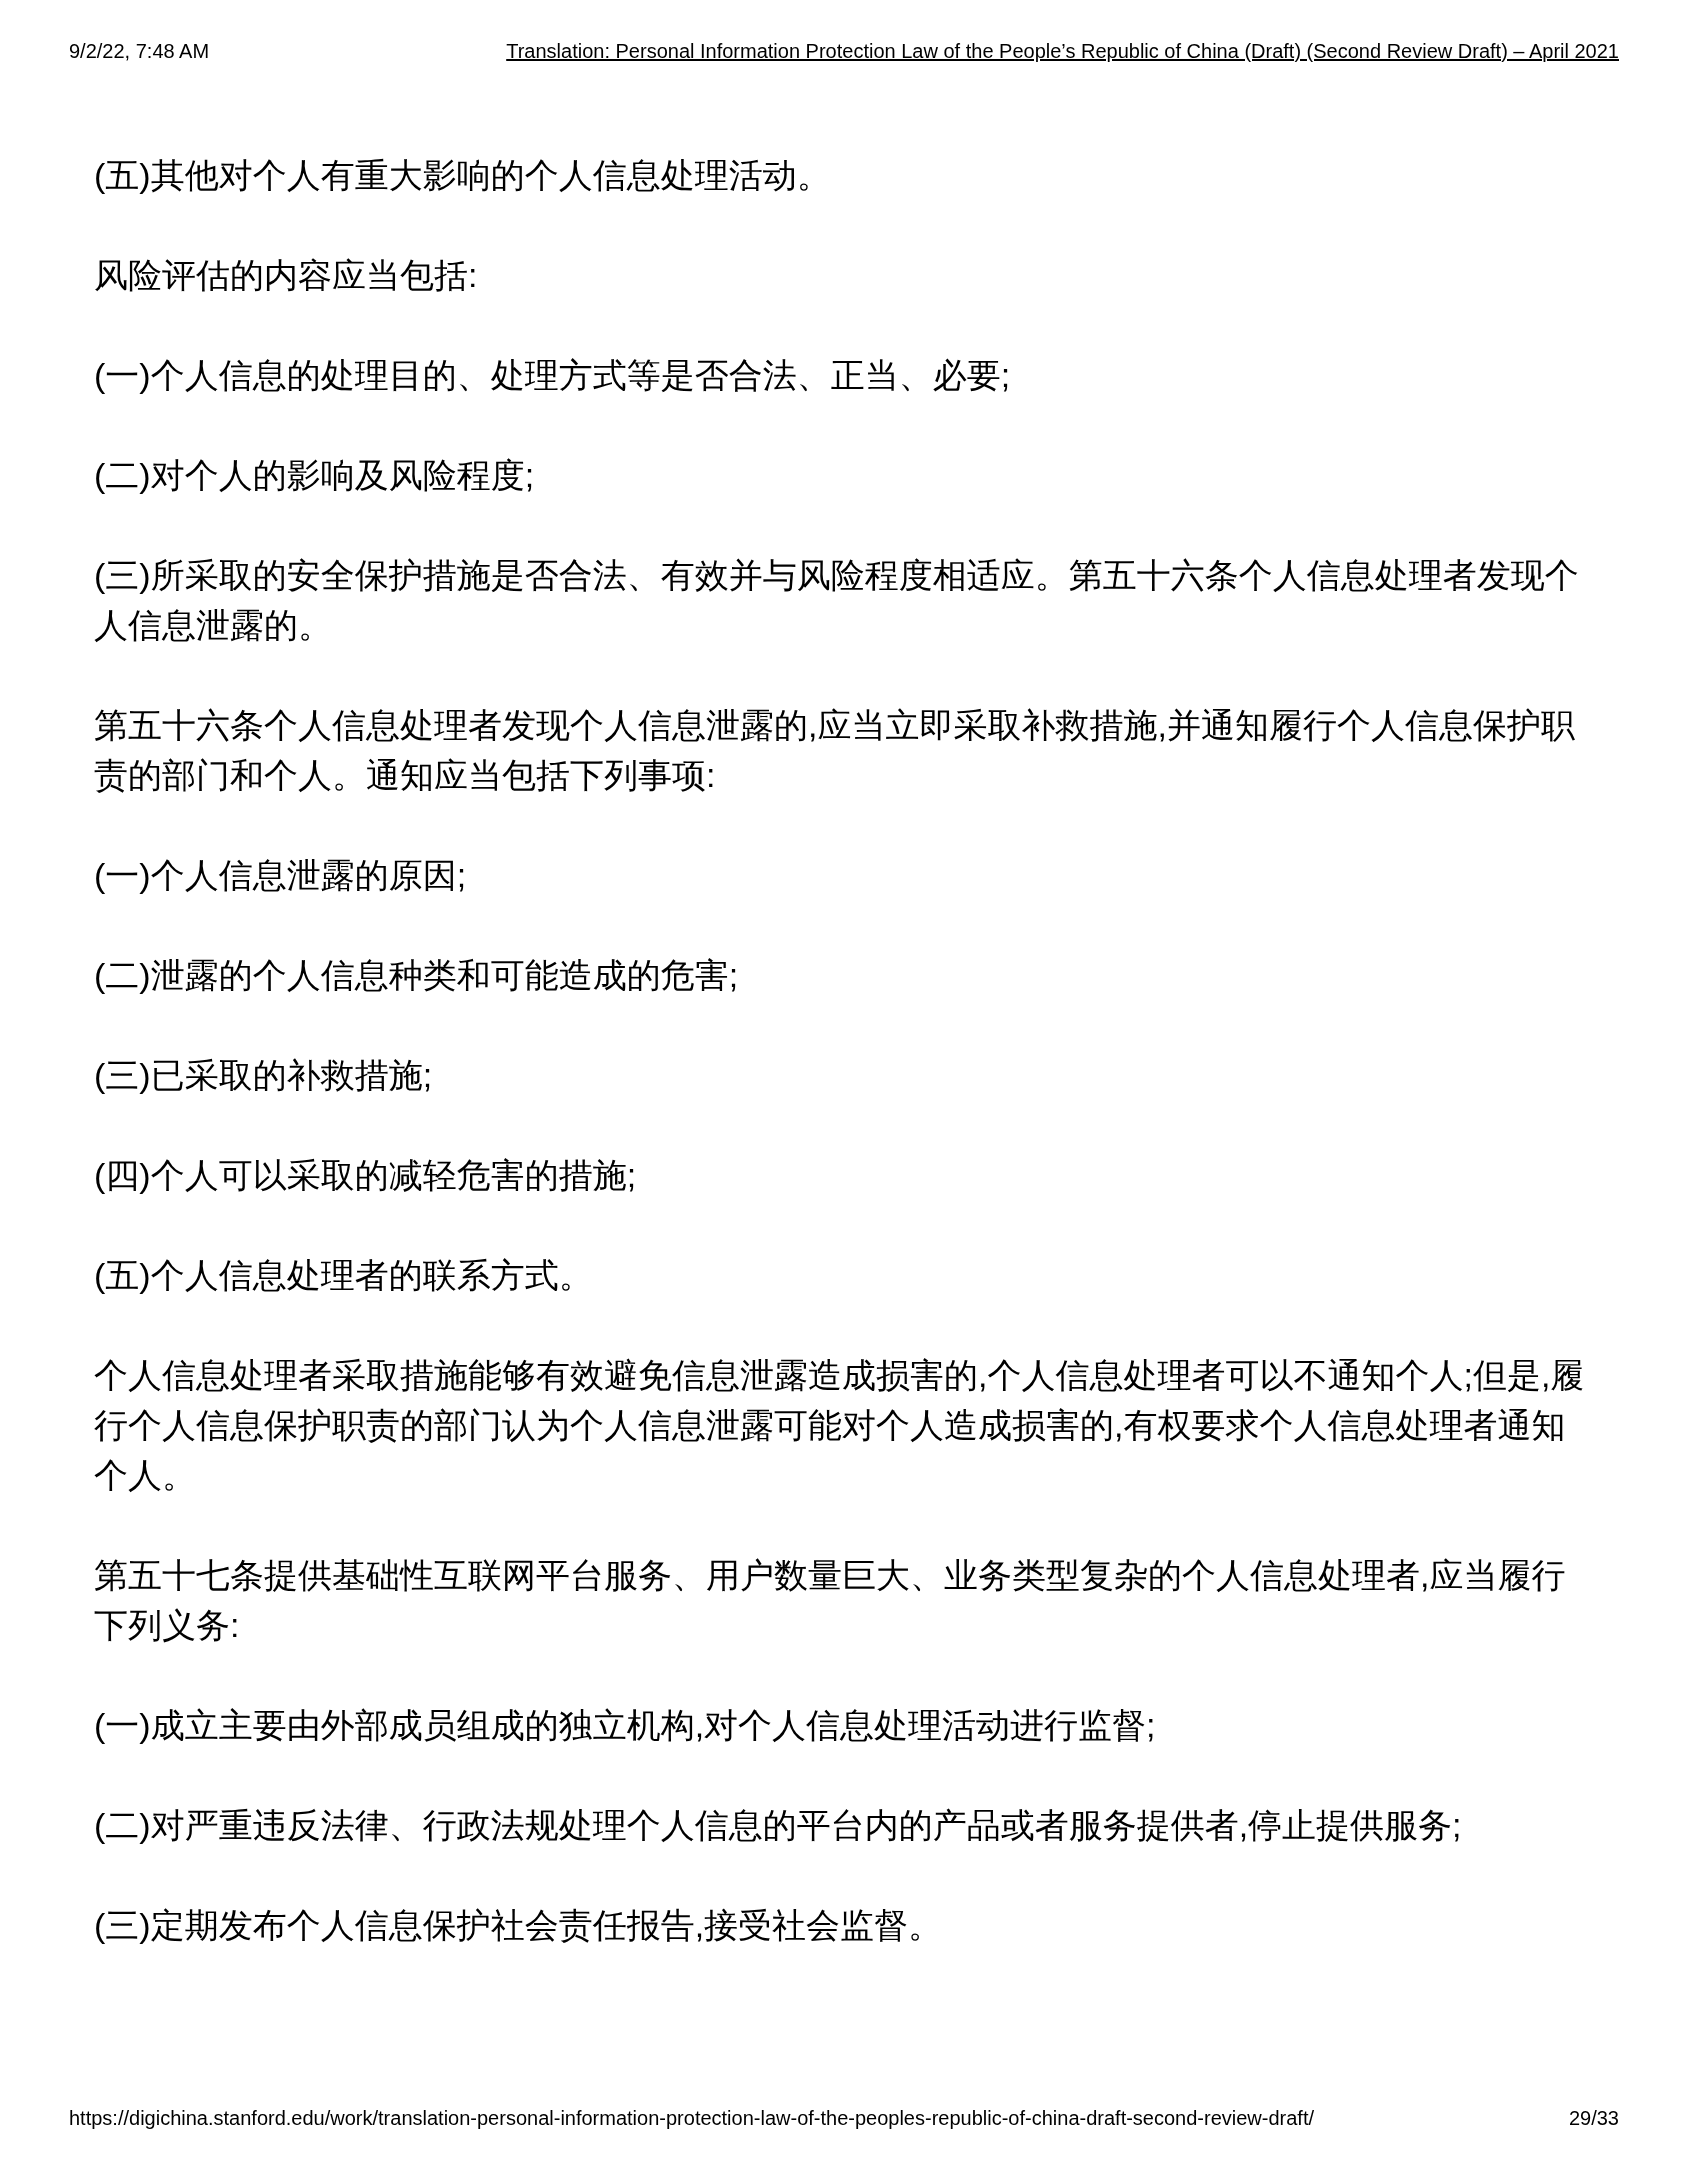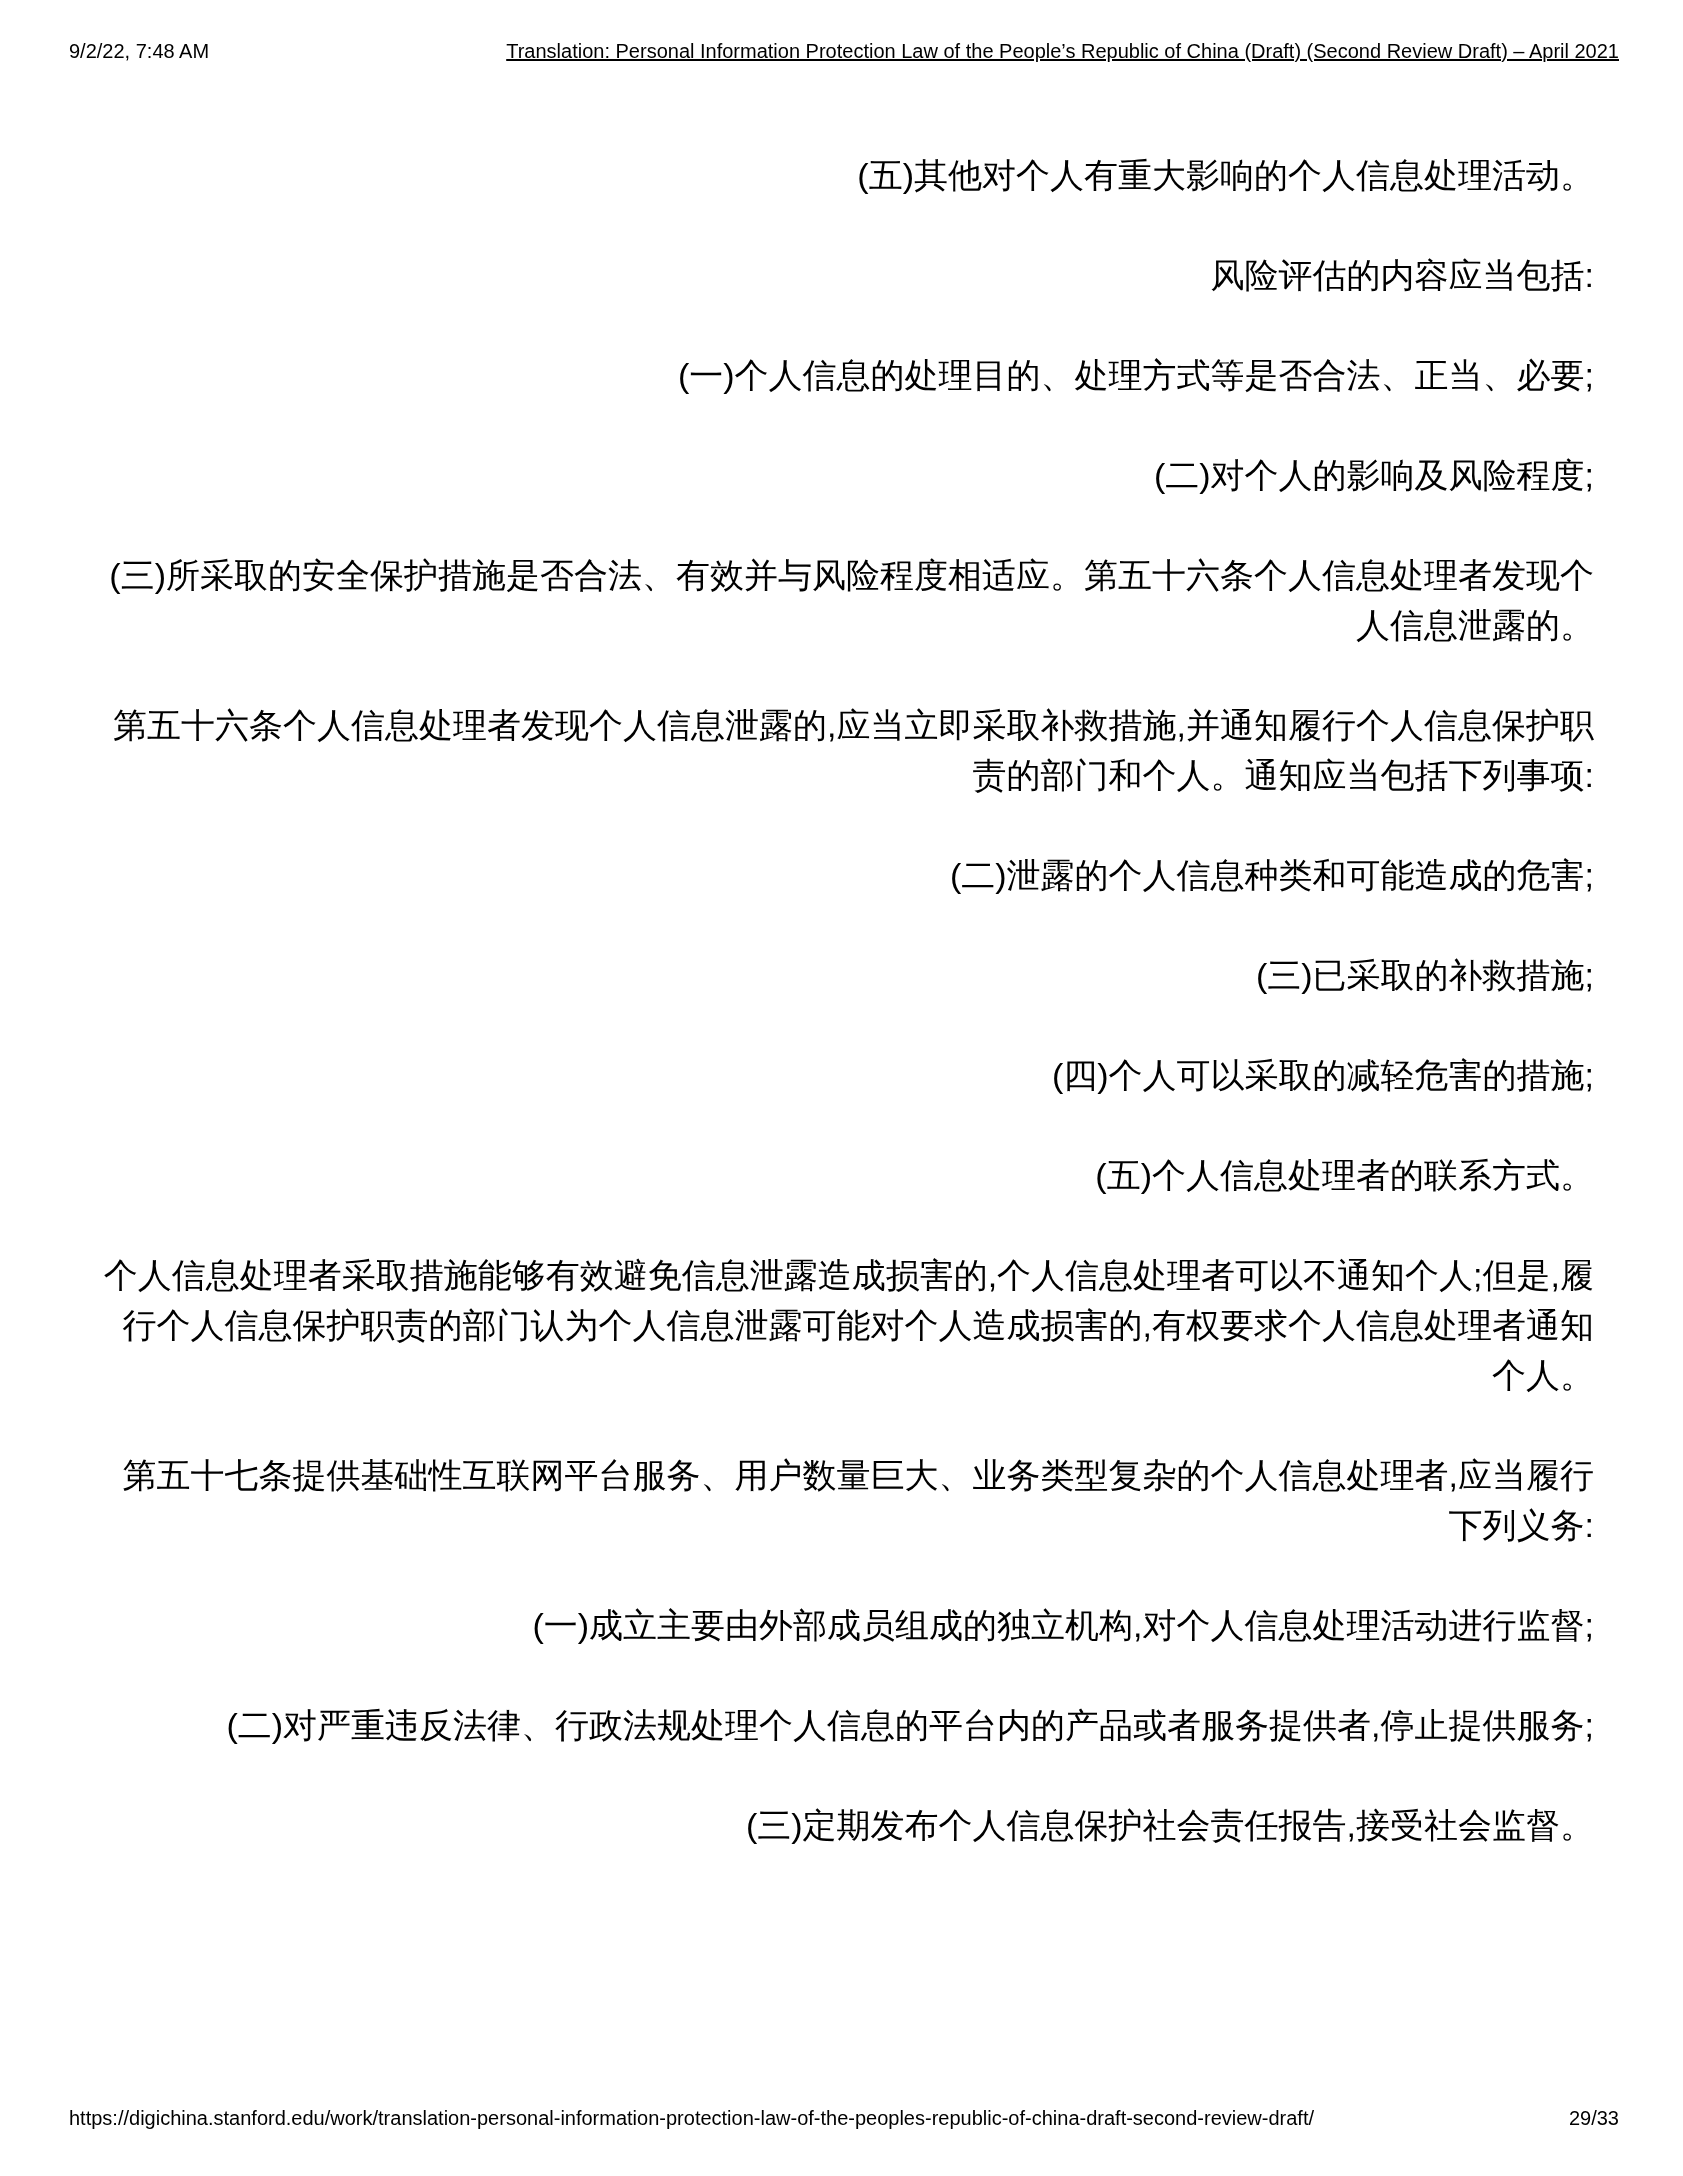--- a/index.html
+++ b/index.html
@@ -49,7 +49,7 @@
   .content p {
     margin: 0 0 50px 0;
     padding: 0;
-    text-align: right;
+    text-align: left;
   }
   .print-footer {
     position: absolute;

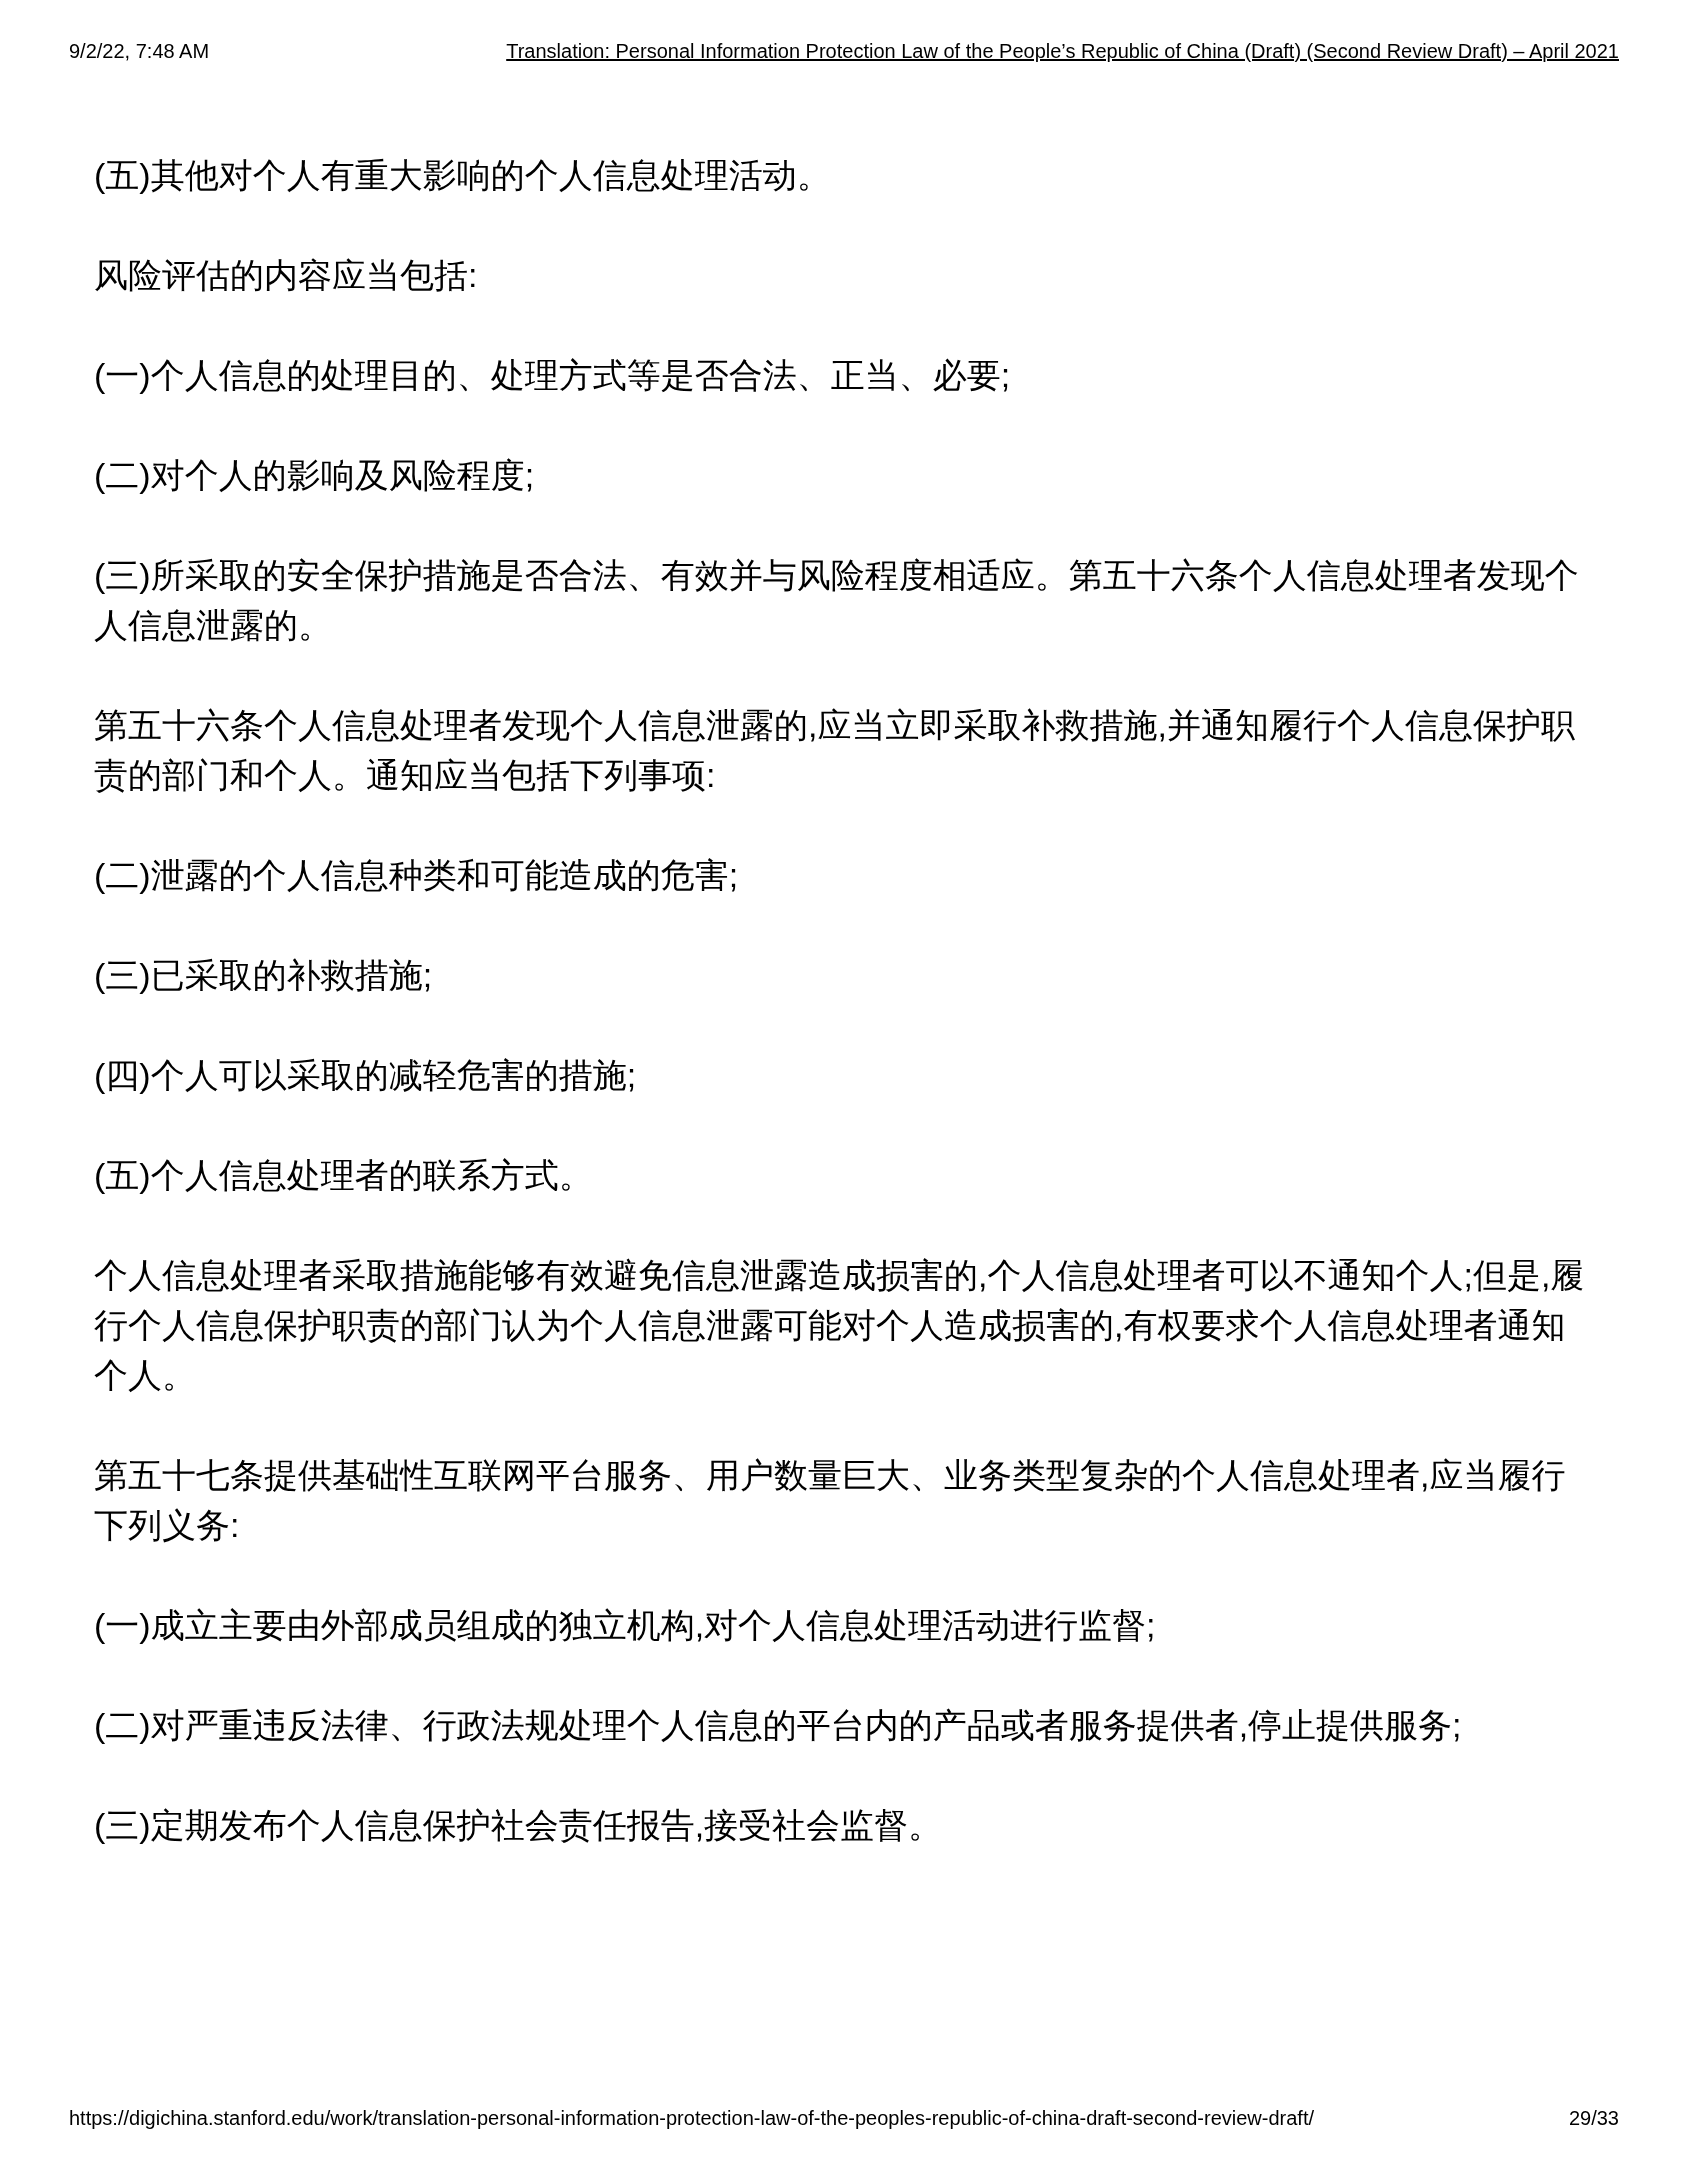--- a/index.html
+++ b/index.html
@@ -85,6 +85,7 @@
     <p>(二)对个人的影响及风险程度;</p>
     <p>(三)所采取的安全保护措施是否合法、有效并与风险程度相适应。第五十六条个人信息处理者发现个人信息泄露的。</p>
     <p>第五十六条个人信息处理者发现个人信息泄露的,应当立即采取补救措施,并通知履行个人信息保护职责的部门和个人。通知应当包括下列事项:</p>
+    <p>(一)个人信息泄露的原因;</p>
     <p>(二)泄露的个人信息种类和可能造成的危害;</p>
     <p>(三)已采取的补救措施;</p>
     <p>(四)个人可以采取的减轻危害的措施;</p>

